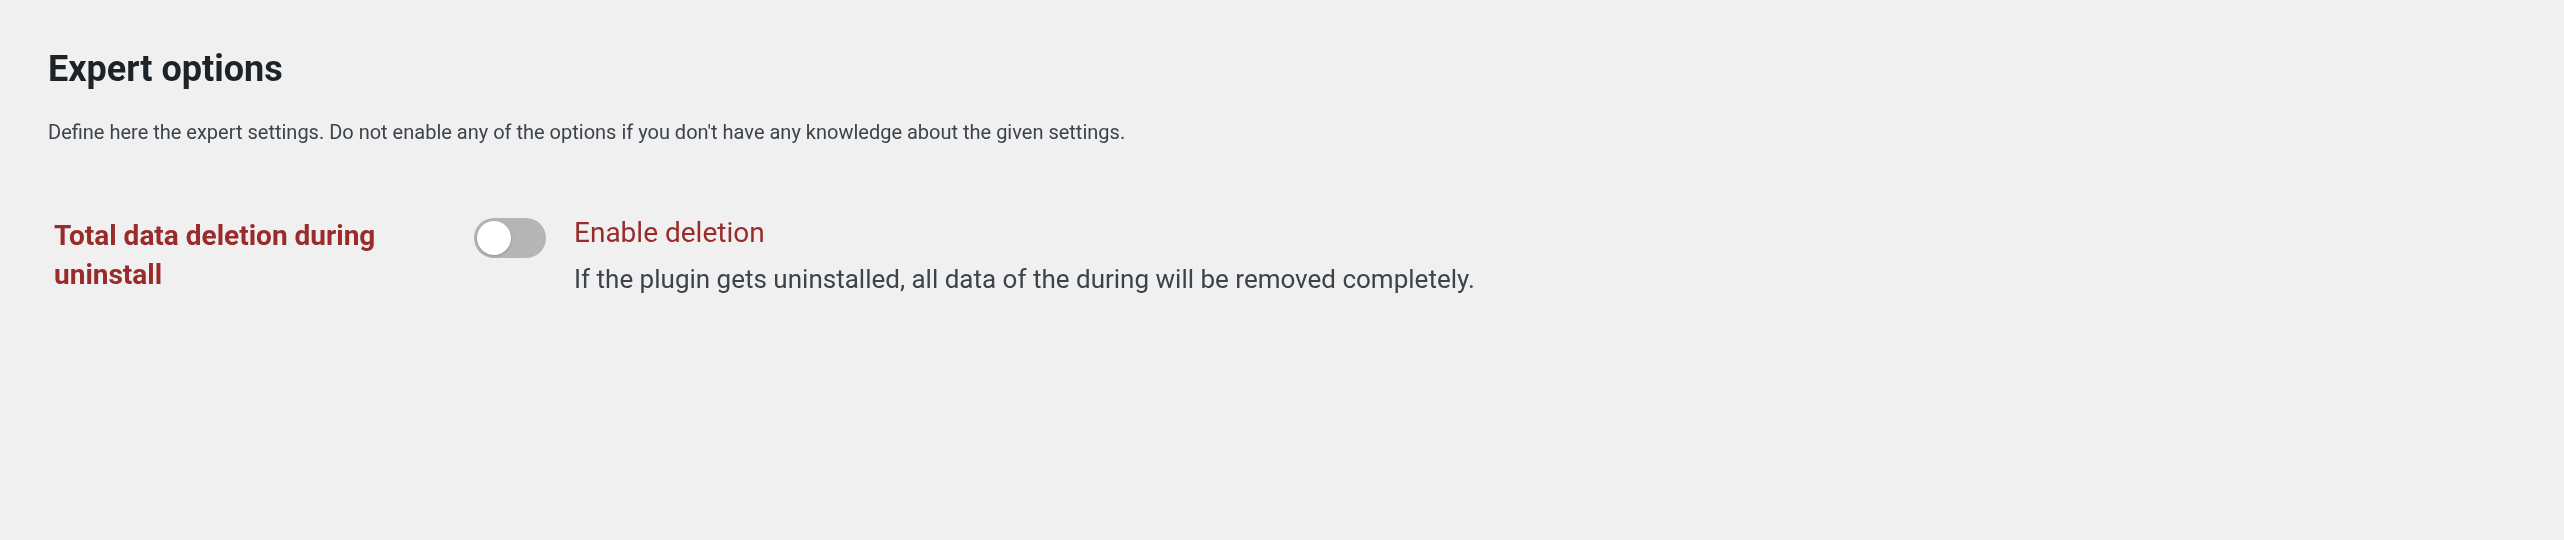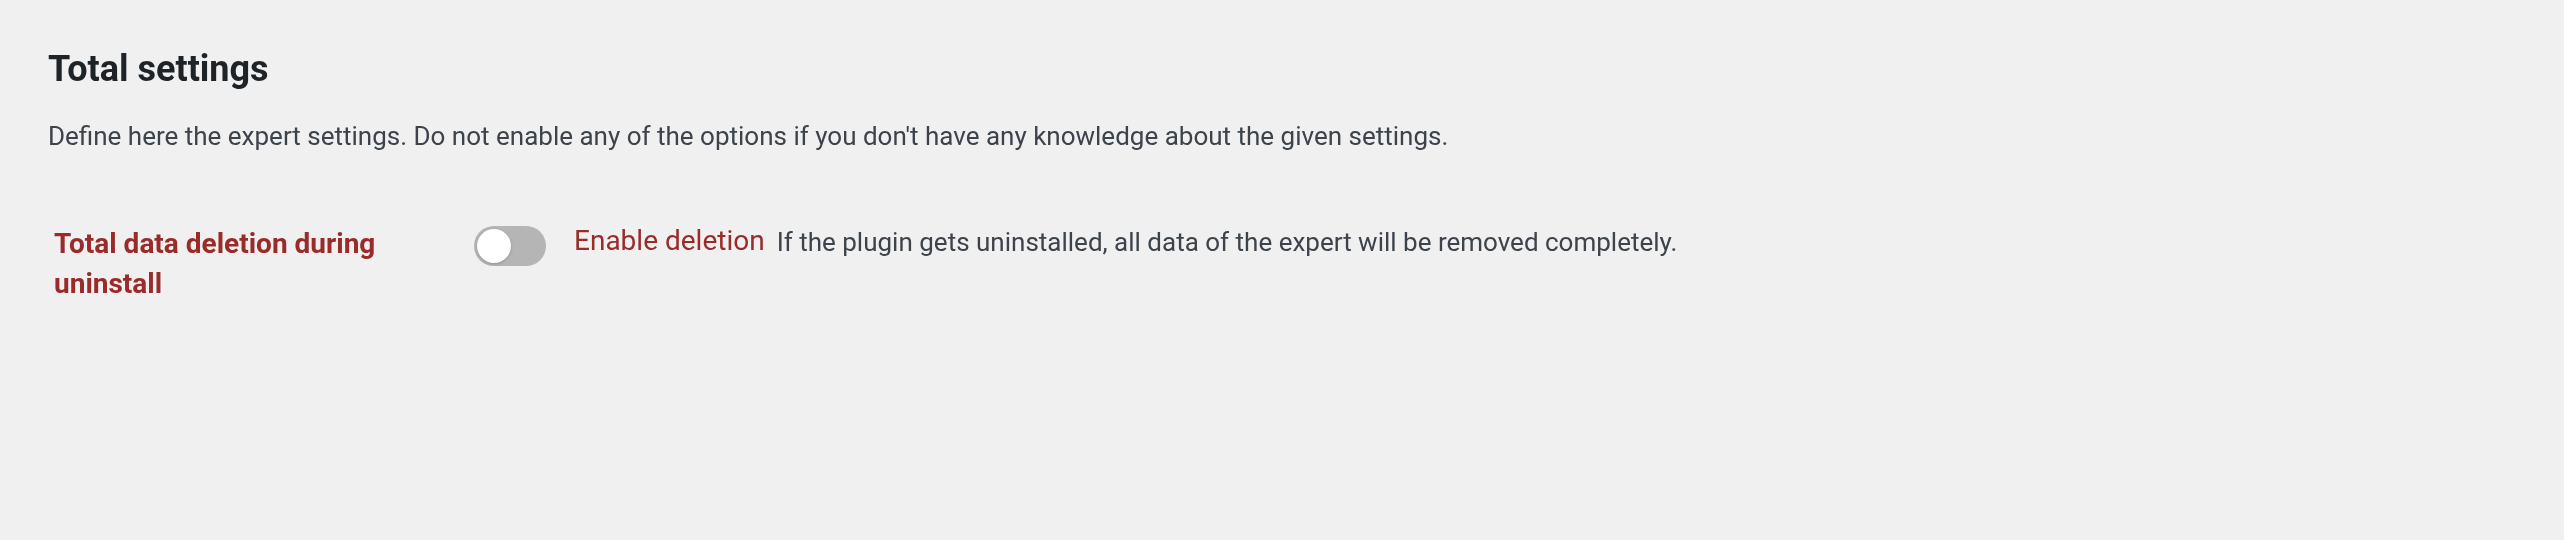--- a/index.html
+++ b/index.html
@@ -96,7 +96,7 @@
 <body>
 
 <div>
-  <h2 class="section-title">Total settings</h2>
+  <h2 class="section-title">Expert options</h2>
   <p class="section-description">Define here the expert settings. Do not enable any of the options if you don't have any knowledge about the given settings.</p>
 
   <div class="setting-row">

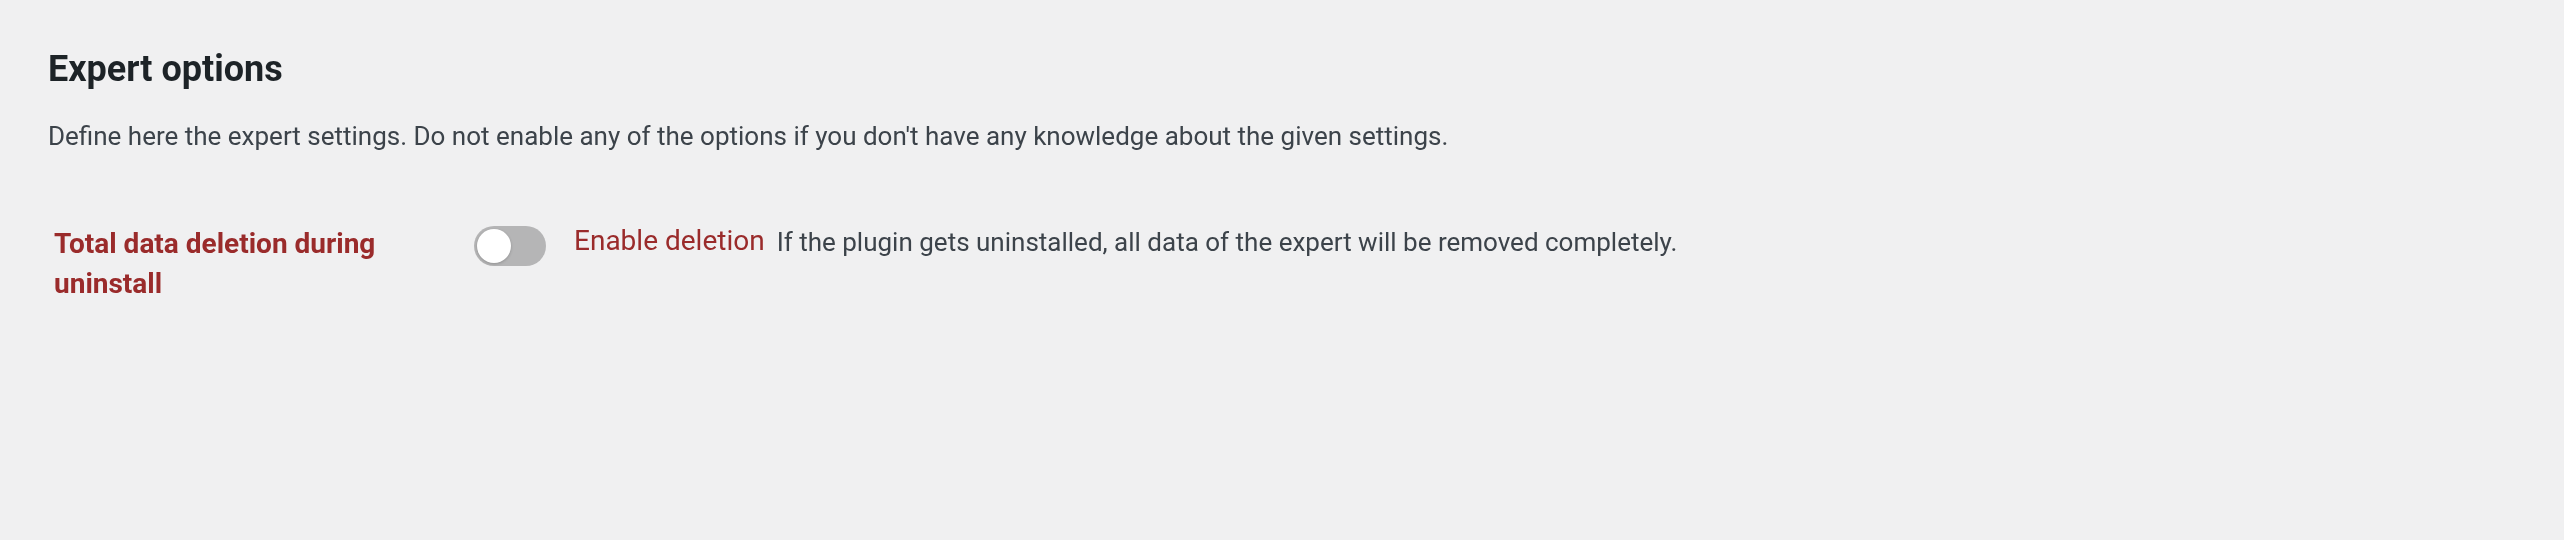--- a/index.html
+++ b/index.html
@@ -23,7 +23,7 @@
     }
     
     .section-description {
-      font-size: 26px;
+      font-size: 20px;
       color: #3c434a;
       margin-bottom: 70px;
       line-height: 1.4;

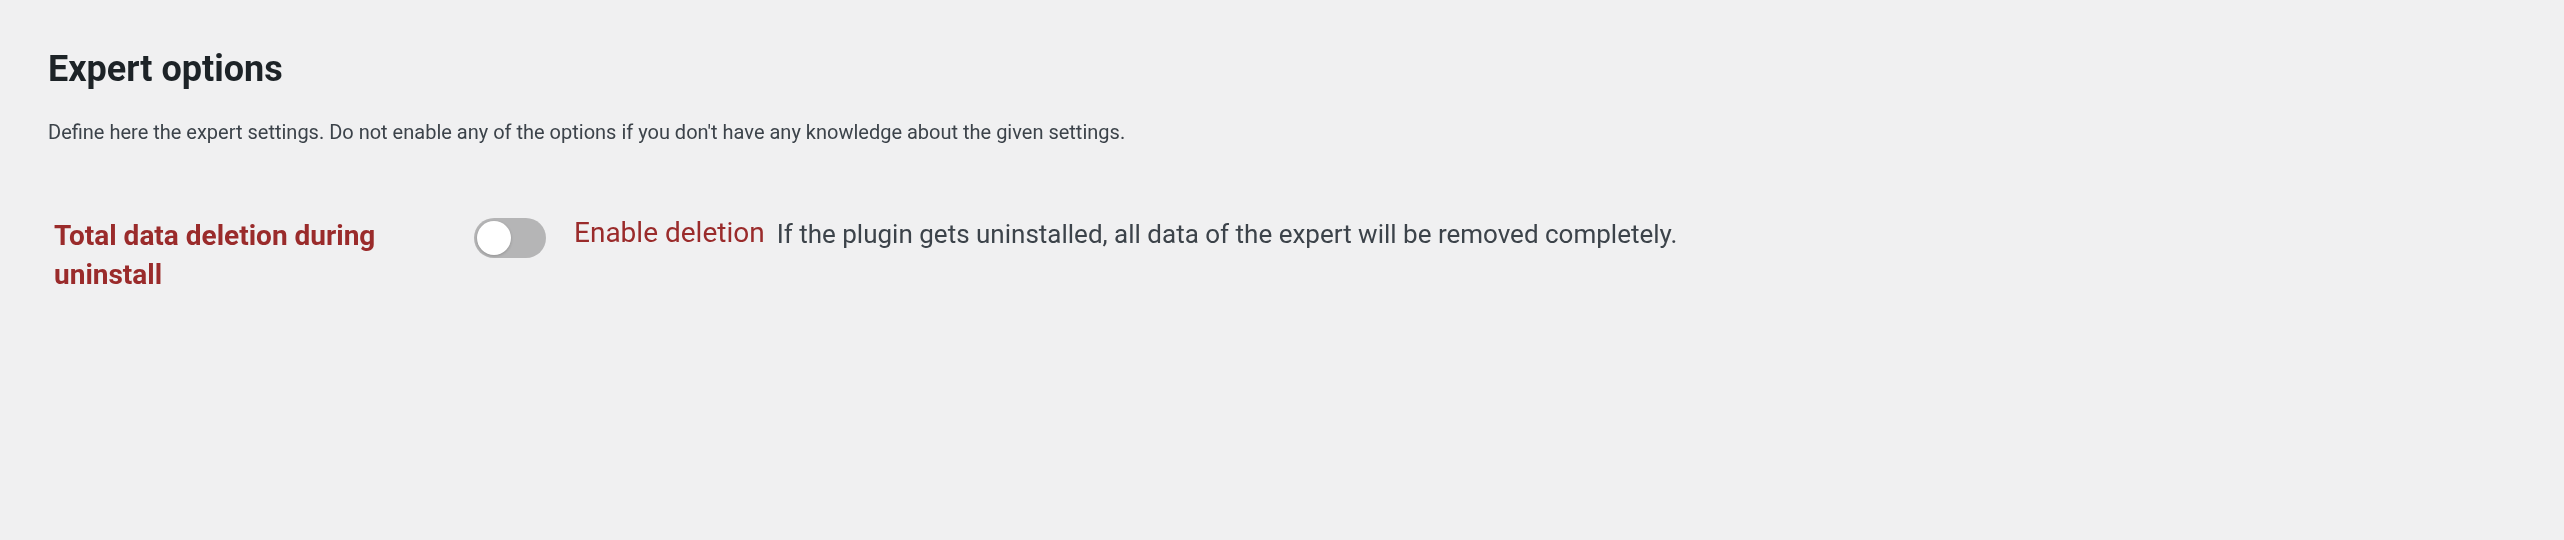--- a/index.html
+++ b/index.html
@@ -76,7 +76,7 @@
     
     .setting-details {
       display: flex;
-      flex-direction: row;
+      flex-direction: column;
       gap: 12px;
     }
     

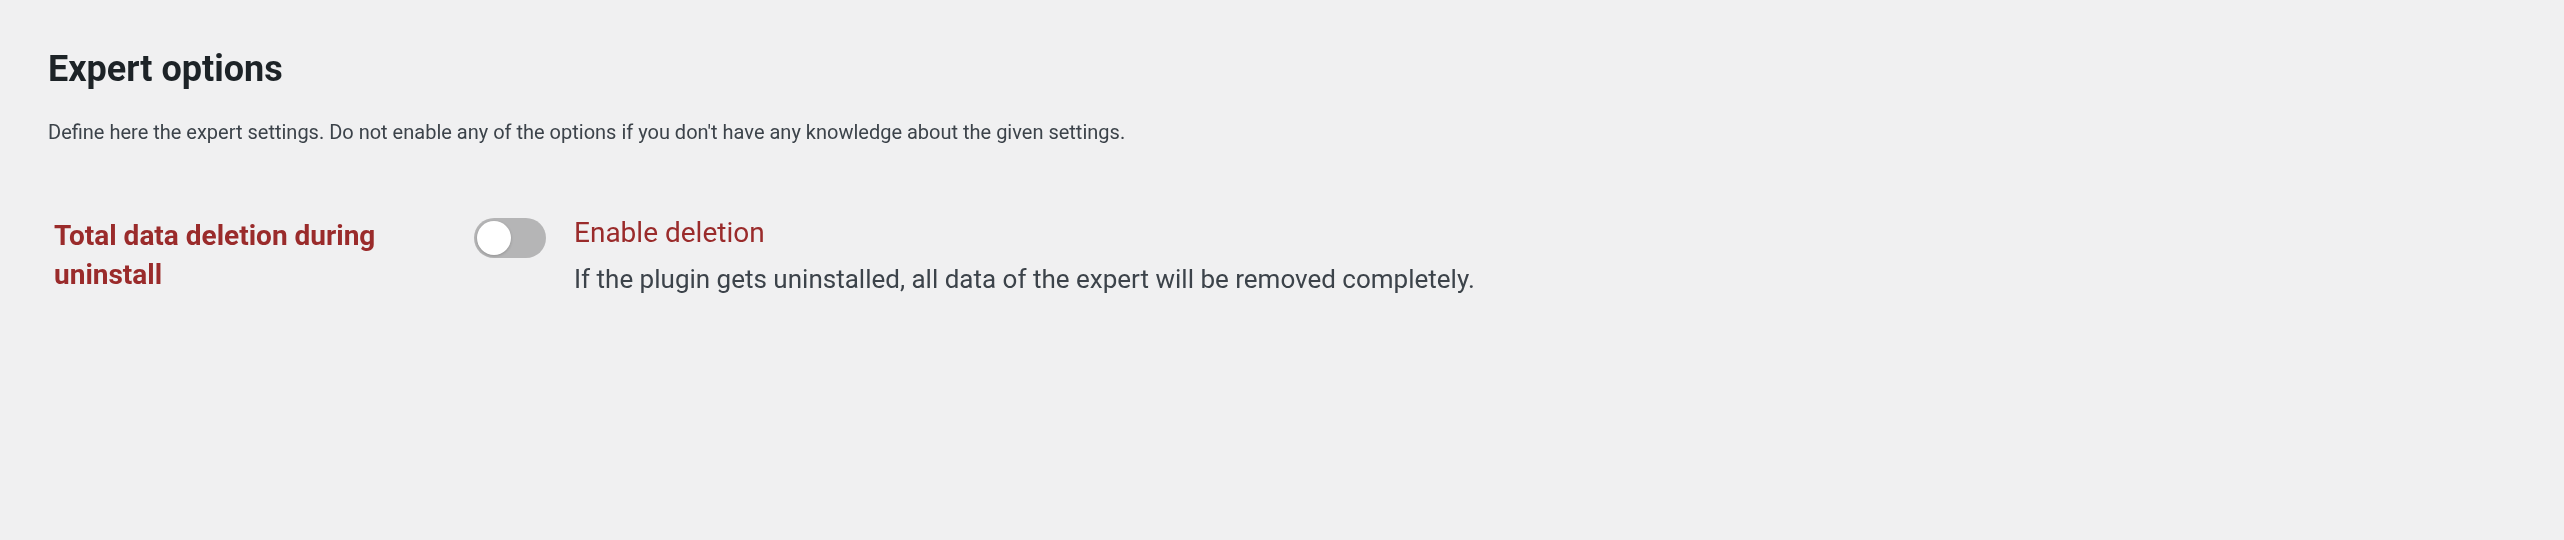--- a/index.html
+++ b/index.html
@@ -109,7 +109,7 @@
 
       <div class="setting-details">
         <div class="setting-option-label">Enable deletion</div>
-        <div class="setting-option-description">If the plugin gets uninstalled, all data of the expert will be removed completely.</div>
+        <div class="setting-option-description">If the plugin gets uninstalled, all data of the during will be removed completely.</div>
       </div>
     </div>
   </div>

